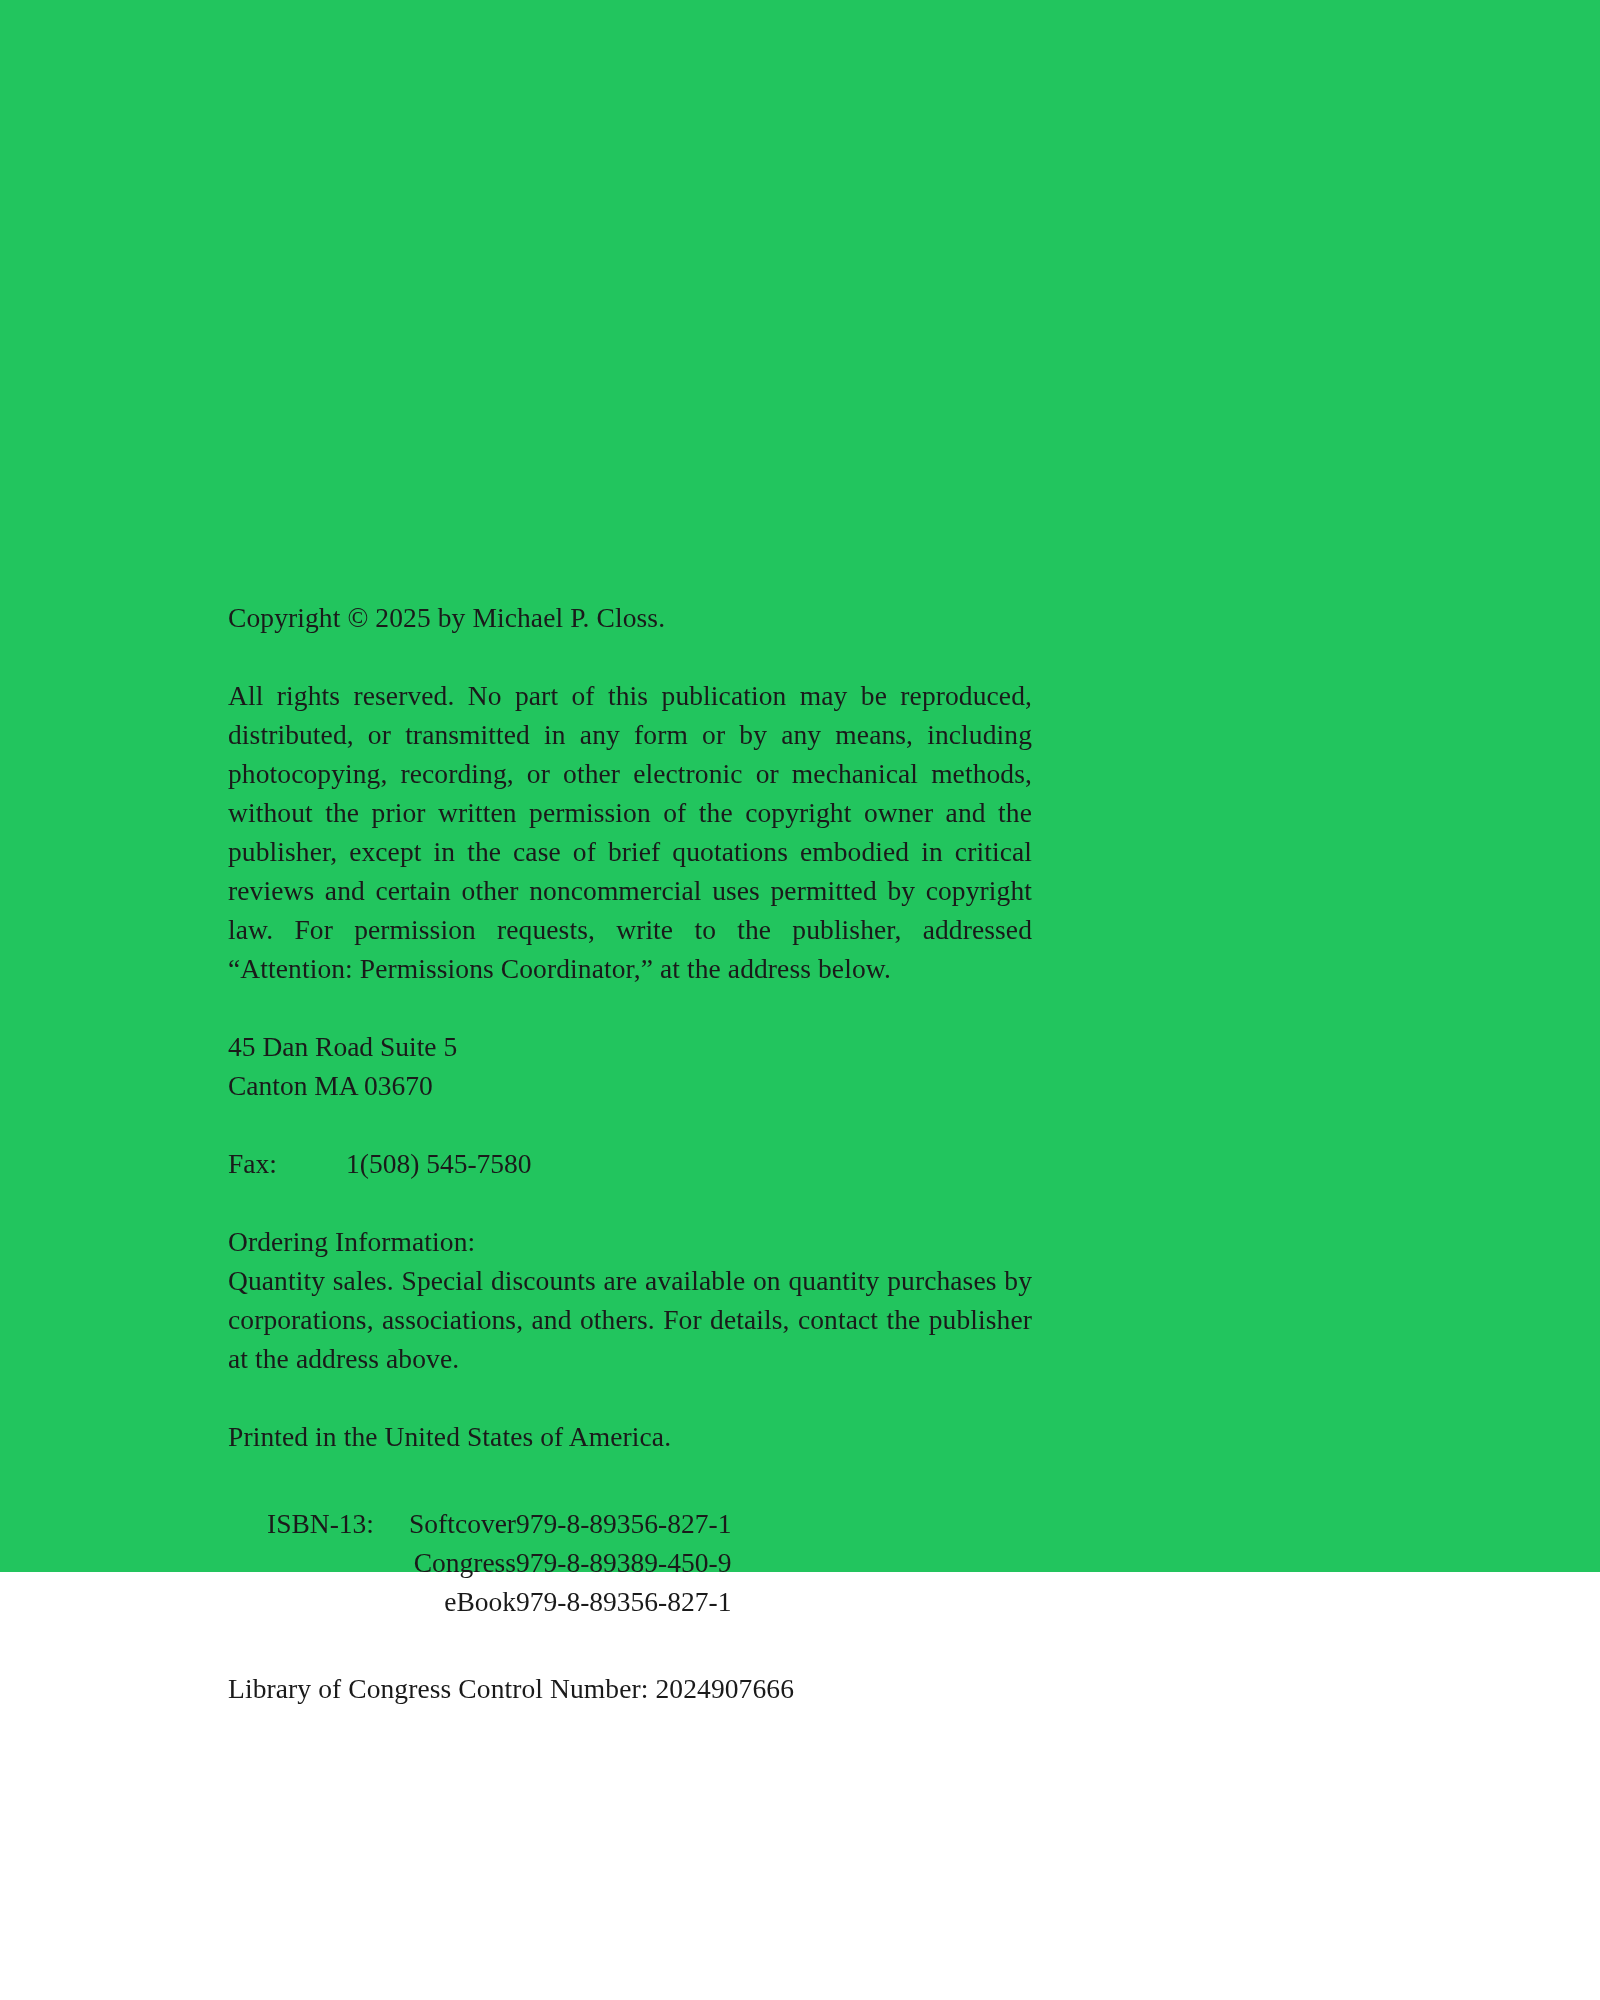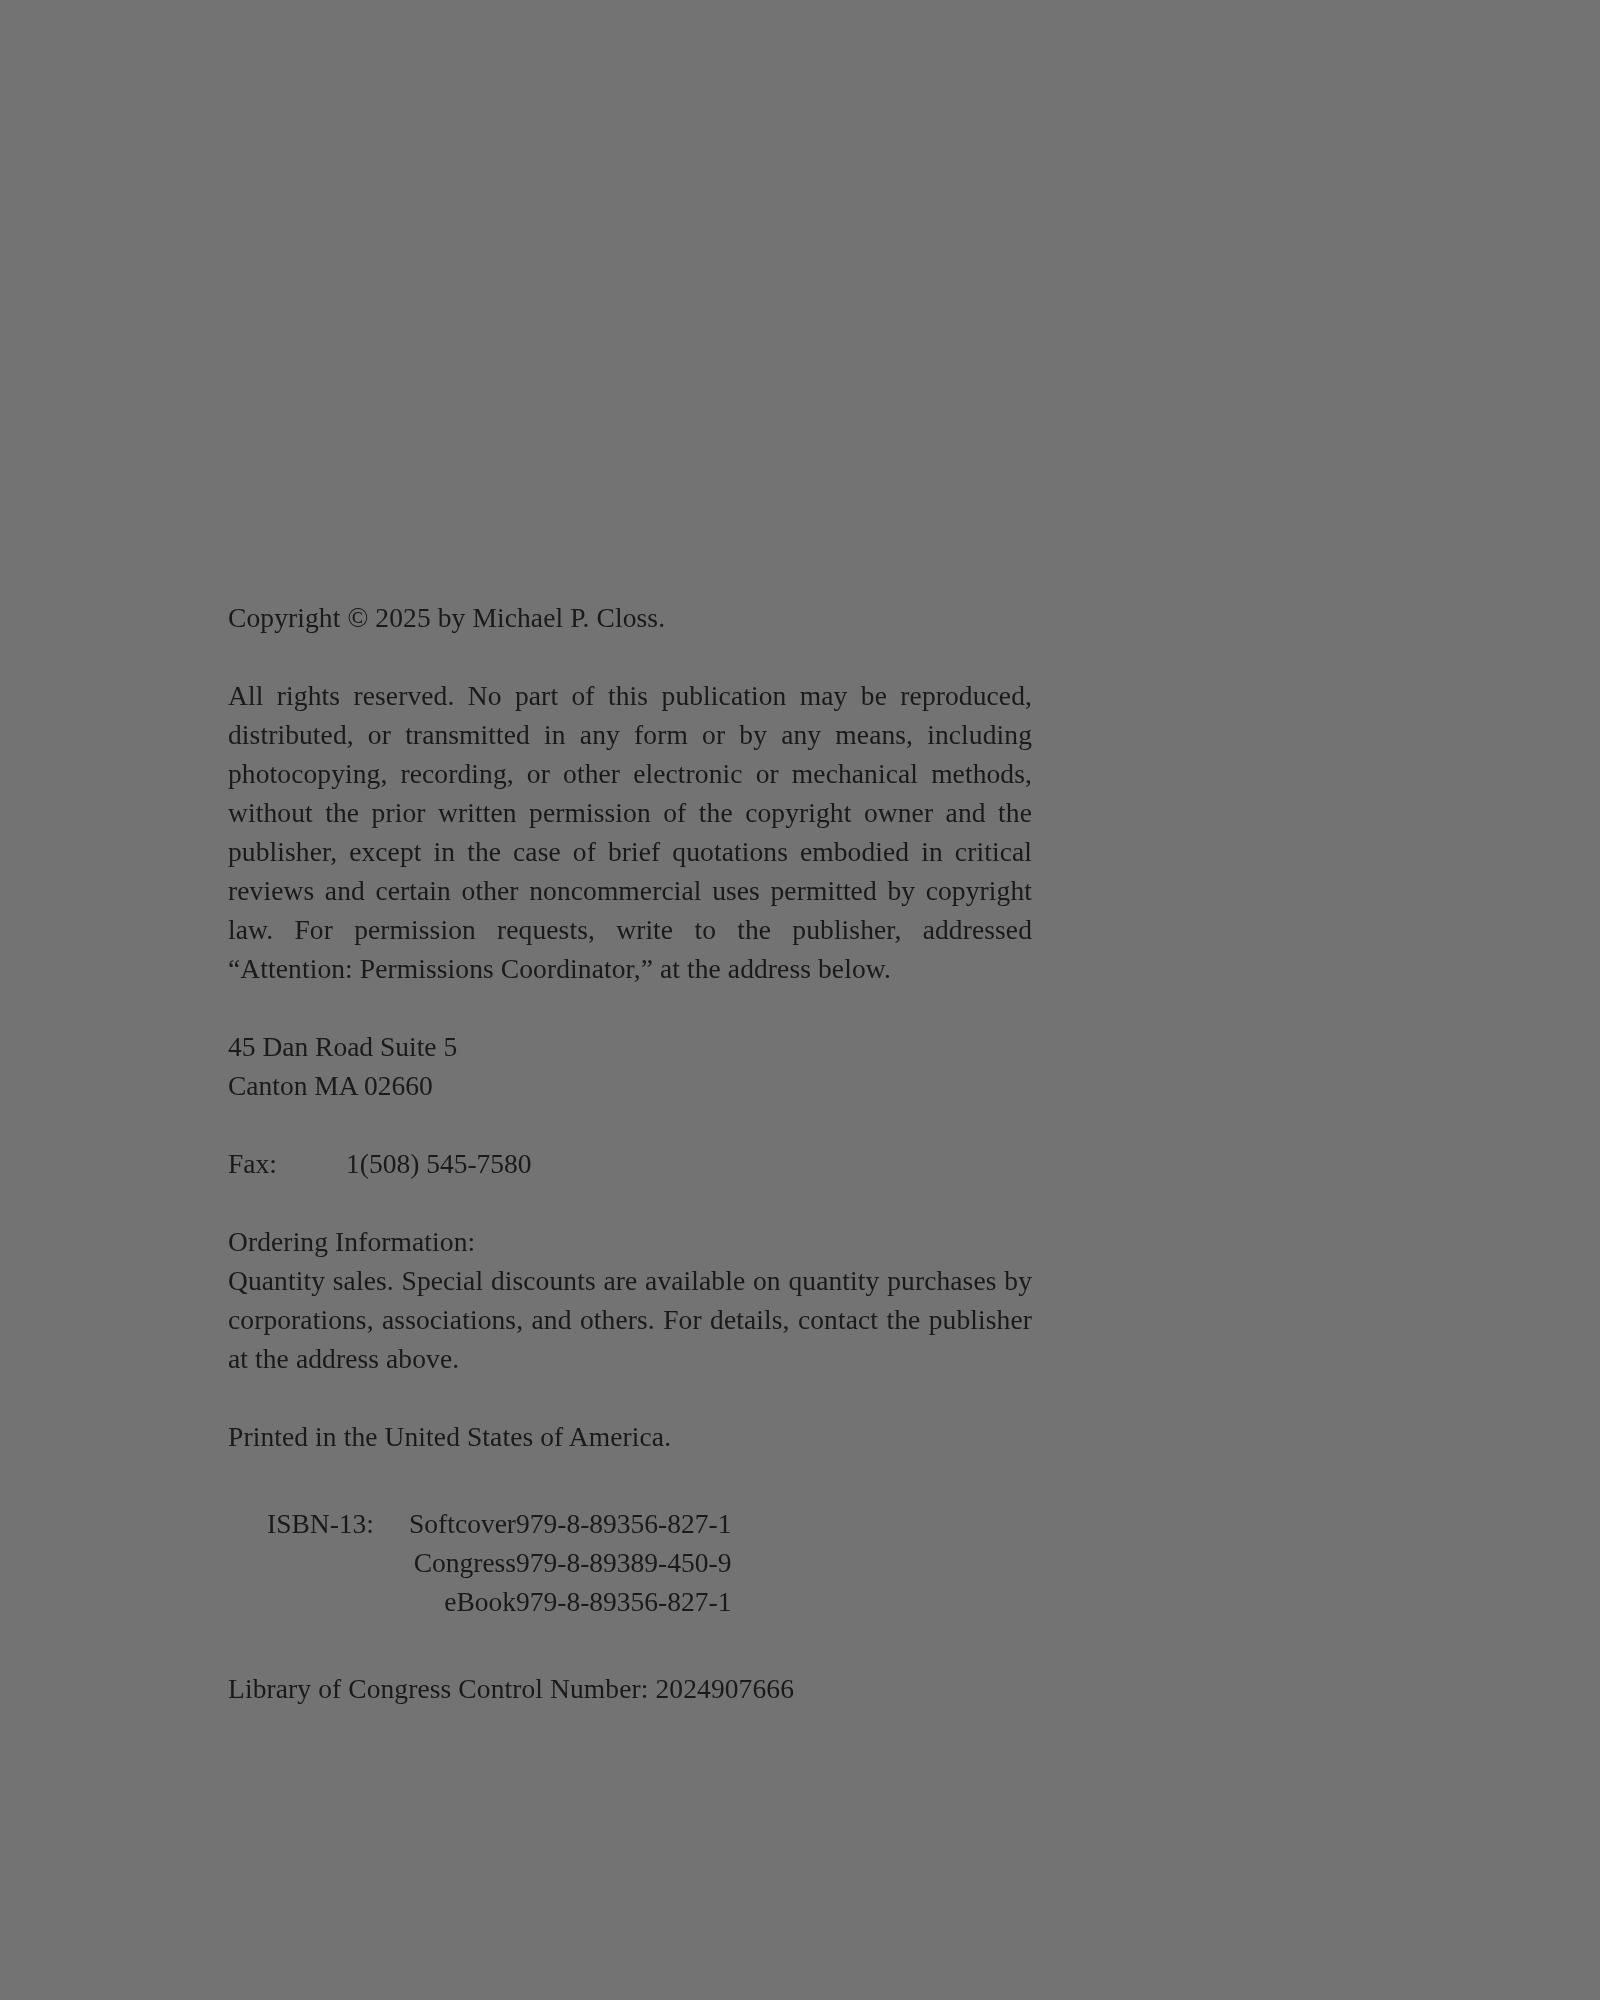--- a/index.html
+++ b/index.html
@@ -21,8 +21,8 @@
     left: 0;
     top: 0;
     width: 1600px;
-    height: 2000px;
-    background: #737373;
+    height: 1572px;
+    background: #22c55e;
   }
 
   

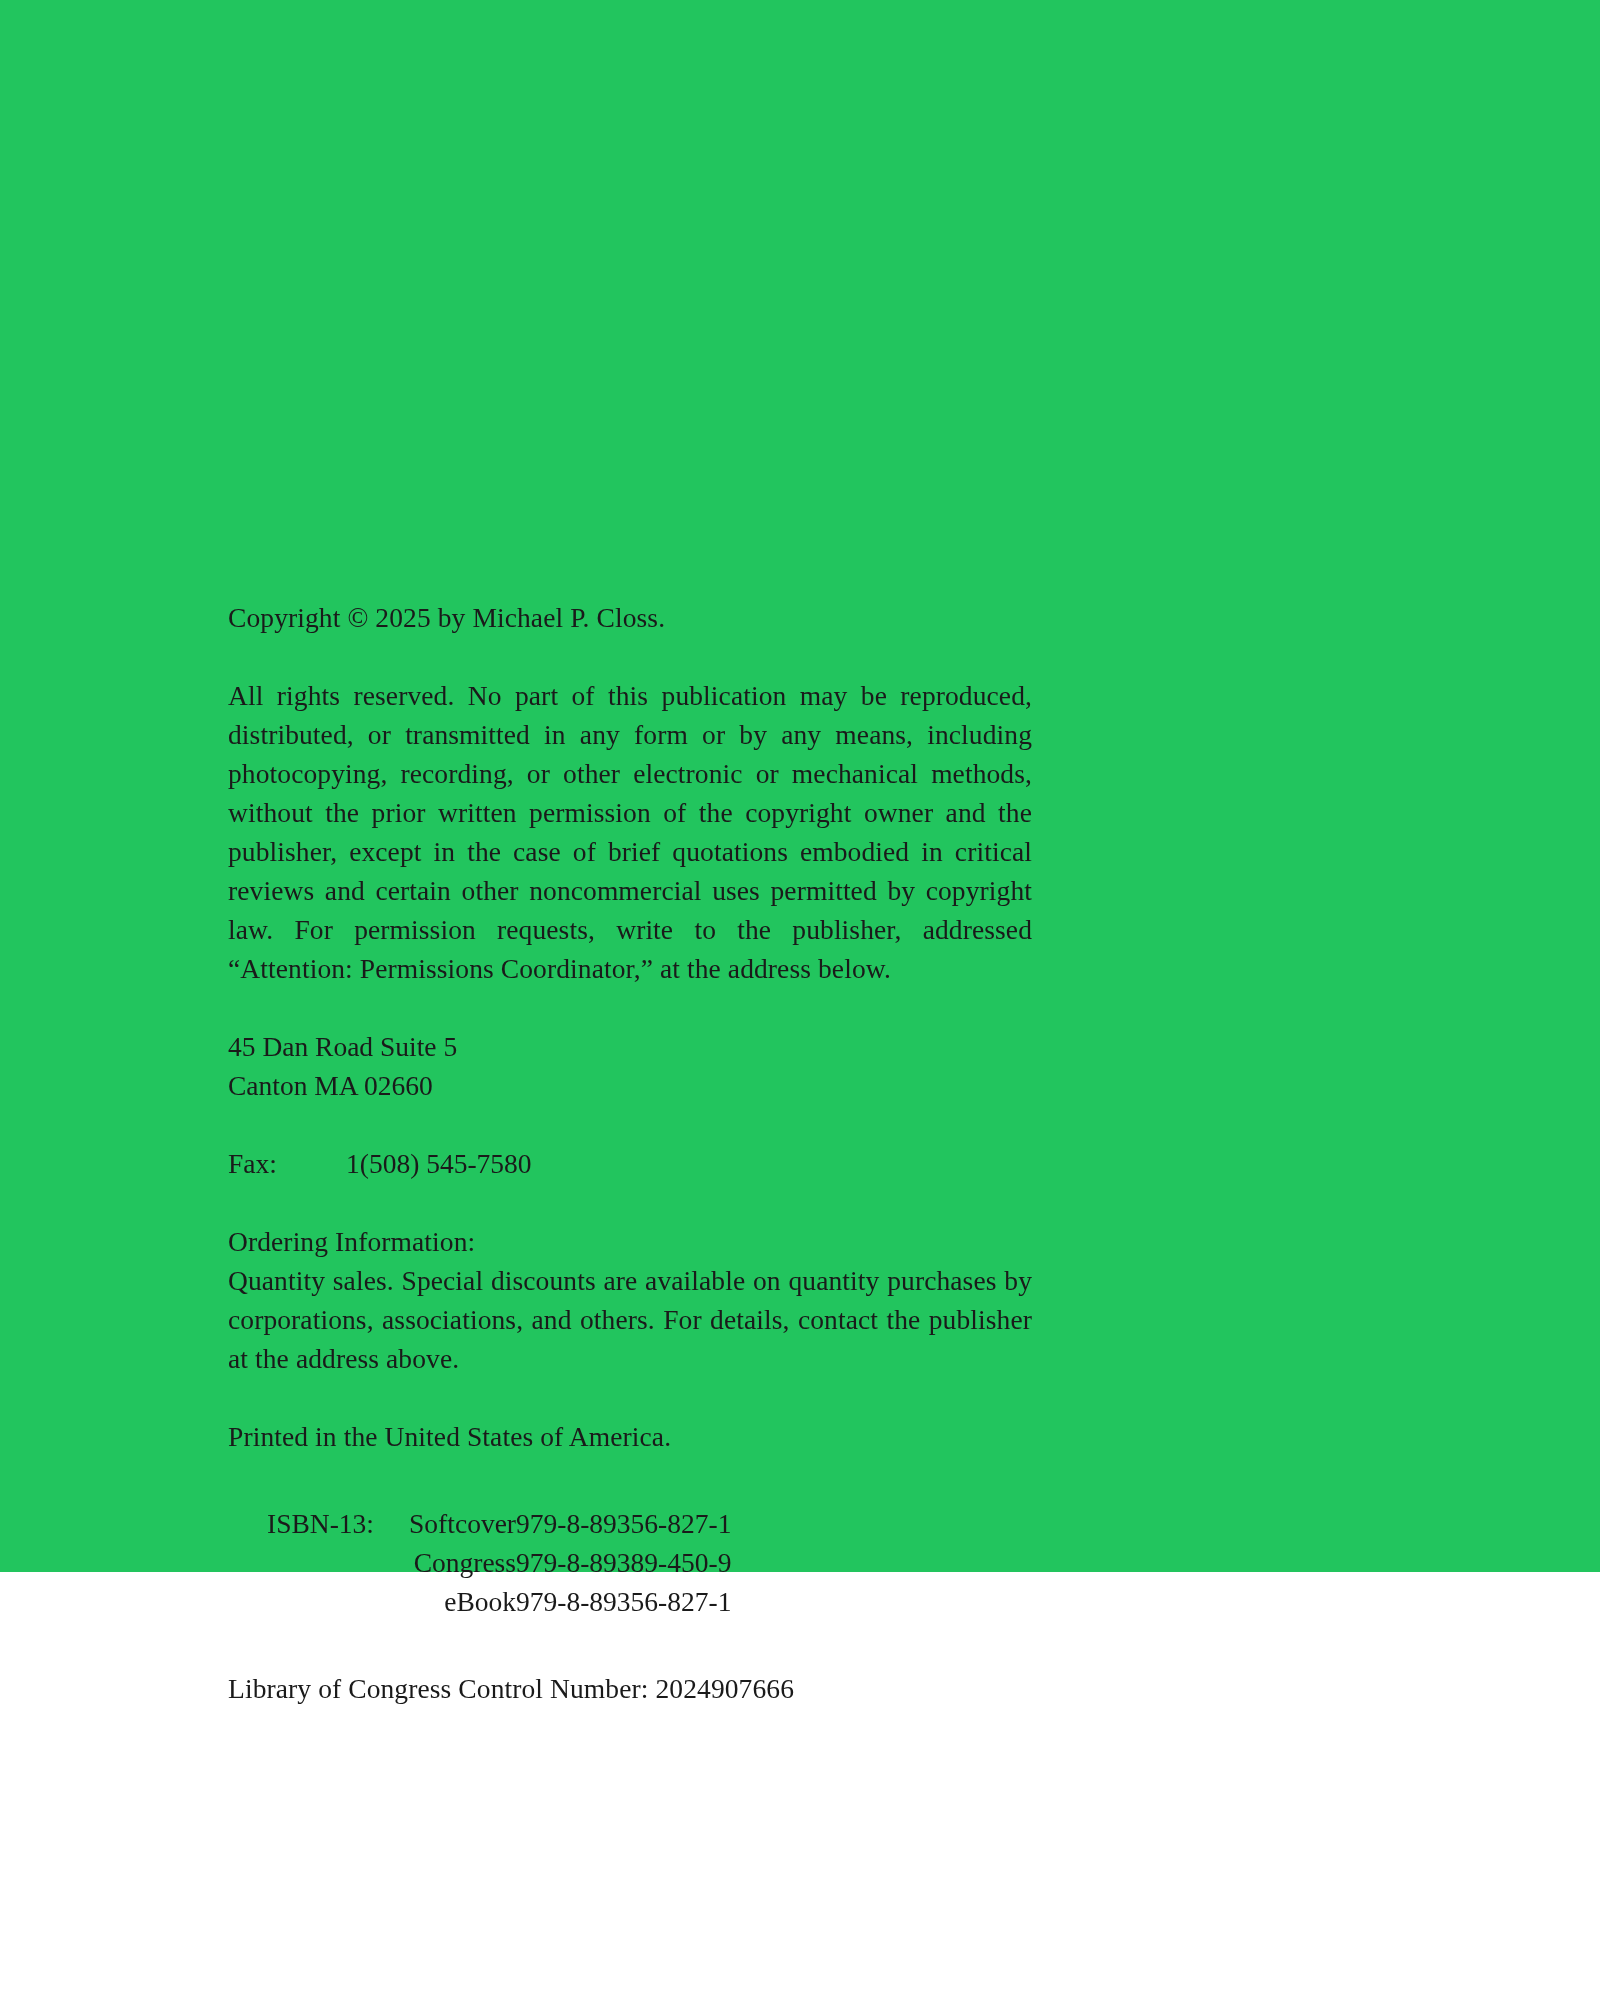--- a/index.html
+++ b/index.html
@@ -108,7 +108,7 @@
     <div class="gap-md"></div>
 
     <div class="addr-line">45 Dan Road Suite 5</div>
-    <div class="addr-line">Canton MA 02660</div>
+    <div class="addr-line">Canton MA 03670</div>
 
     <div class="gap-md"></div>
 

